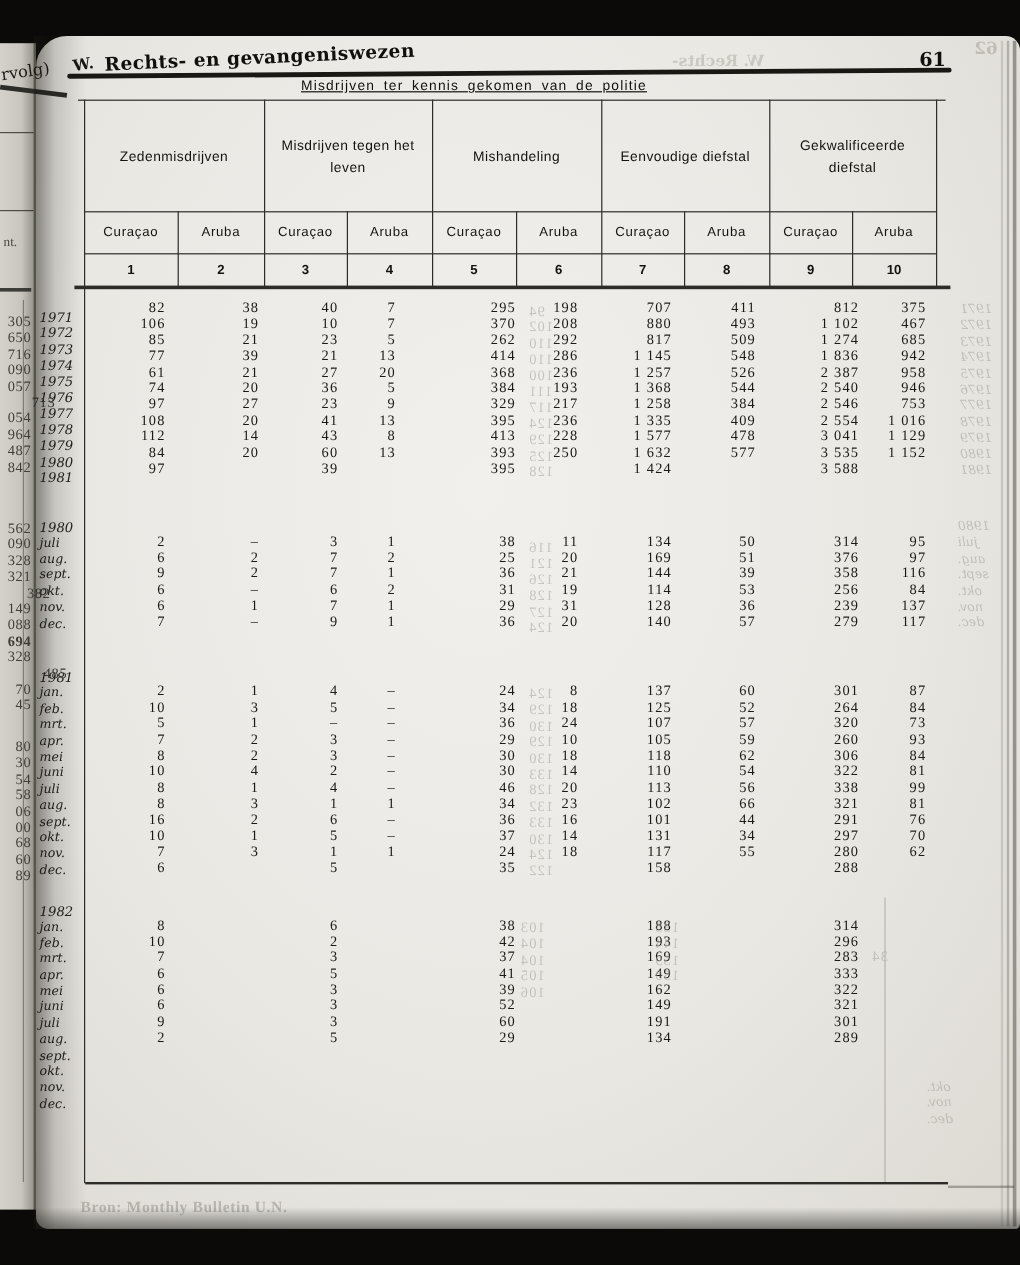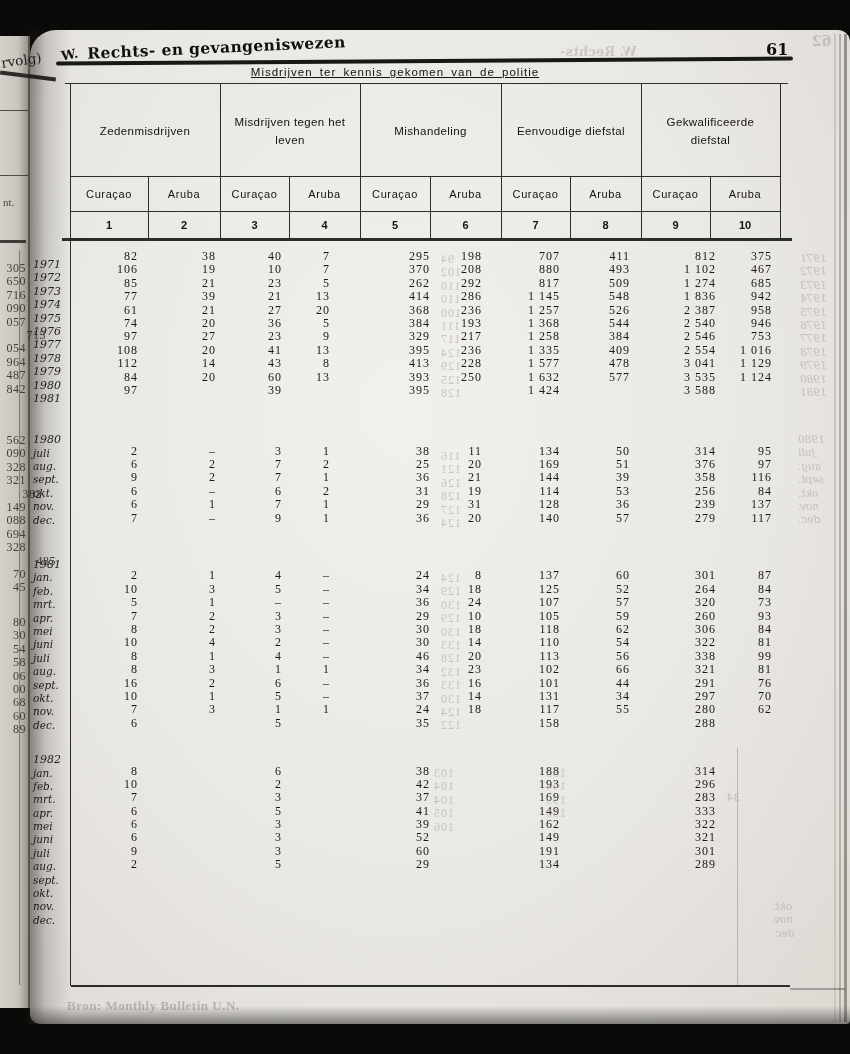--- a/index.html
+++ b/index.html
@@ -266,7 +266,7 @@
           <span class="cell">1 632</span>
           <span class="cell">577</span>
           <span class="cell">3 535</span>
-          <span class="cell">1 124</span>
+          <span class="cell">1 152</span>
         </div>
         <div class="row">
           <span class="row-label yr">1981</span>

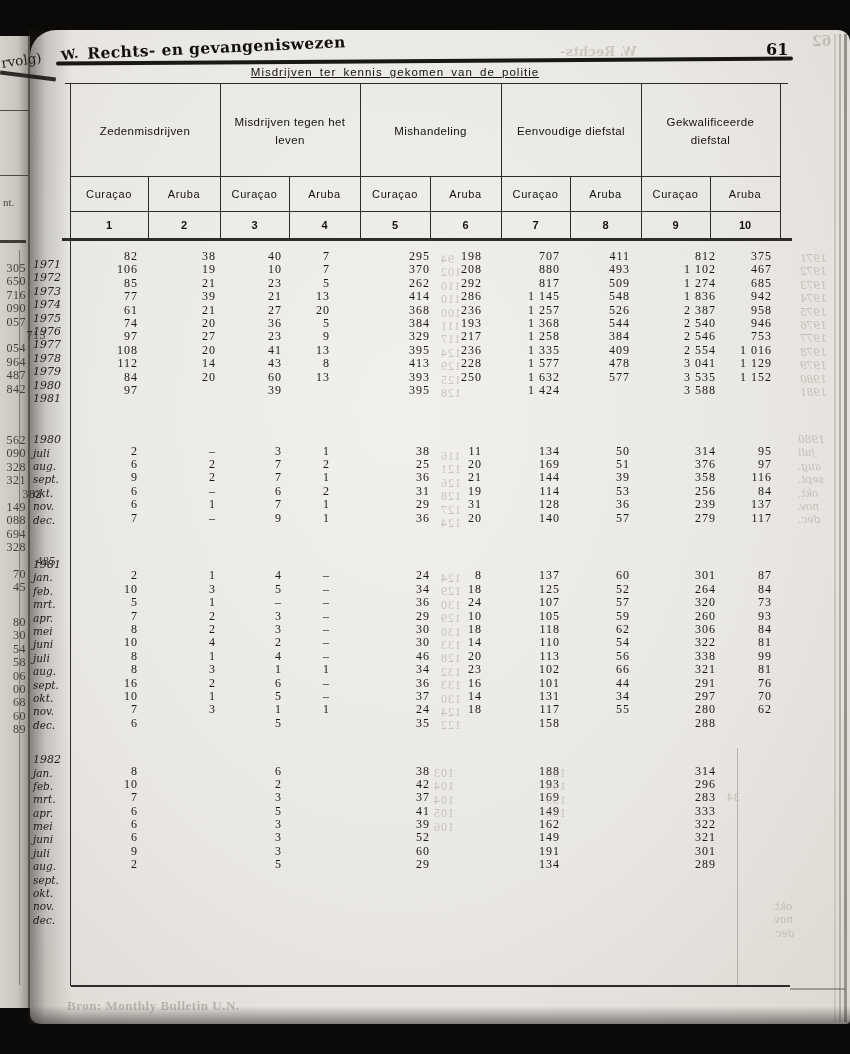--- a/index.html
+++ b/index.html
@@ -736,7 +736,7 @@
       <span class="gutter-num" style="left: 16px; top: 487.6px;">382</span>
       <span class="gutter-num" style="left: 0px; top: 501px;">149</span>
       <span class="gutter-num" style="left: 0px; top: 514.4px;">088</span>
-      <span class="gutter-num" style="left: 0px; top: 527.8px;">694</span>
+      <span class="gutter-num" style="left: 0px; top: 527.8px; font-weight: bold;">694</span>
       <span class="gutter-num" style="left: 0px; top: 541.2px;">328</span>
       <span class="gutter-num" style="left: 0px; top: 554.6px; margin-left: 30px;">485</span>
       <span class="gutter-num" style="left: 0px; top: 568px;">70</span>

